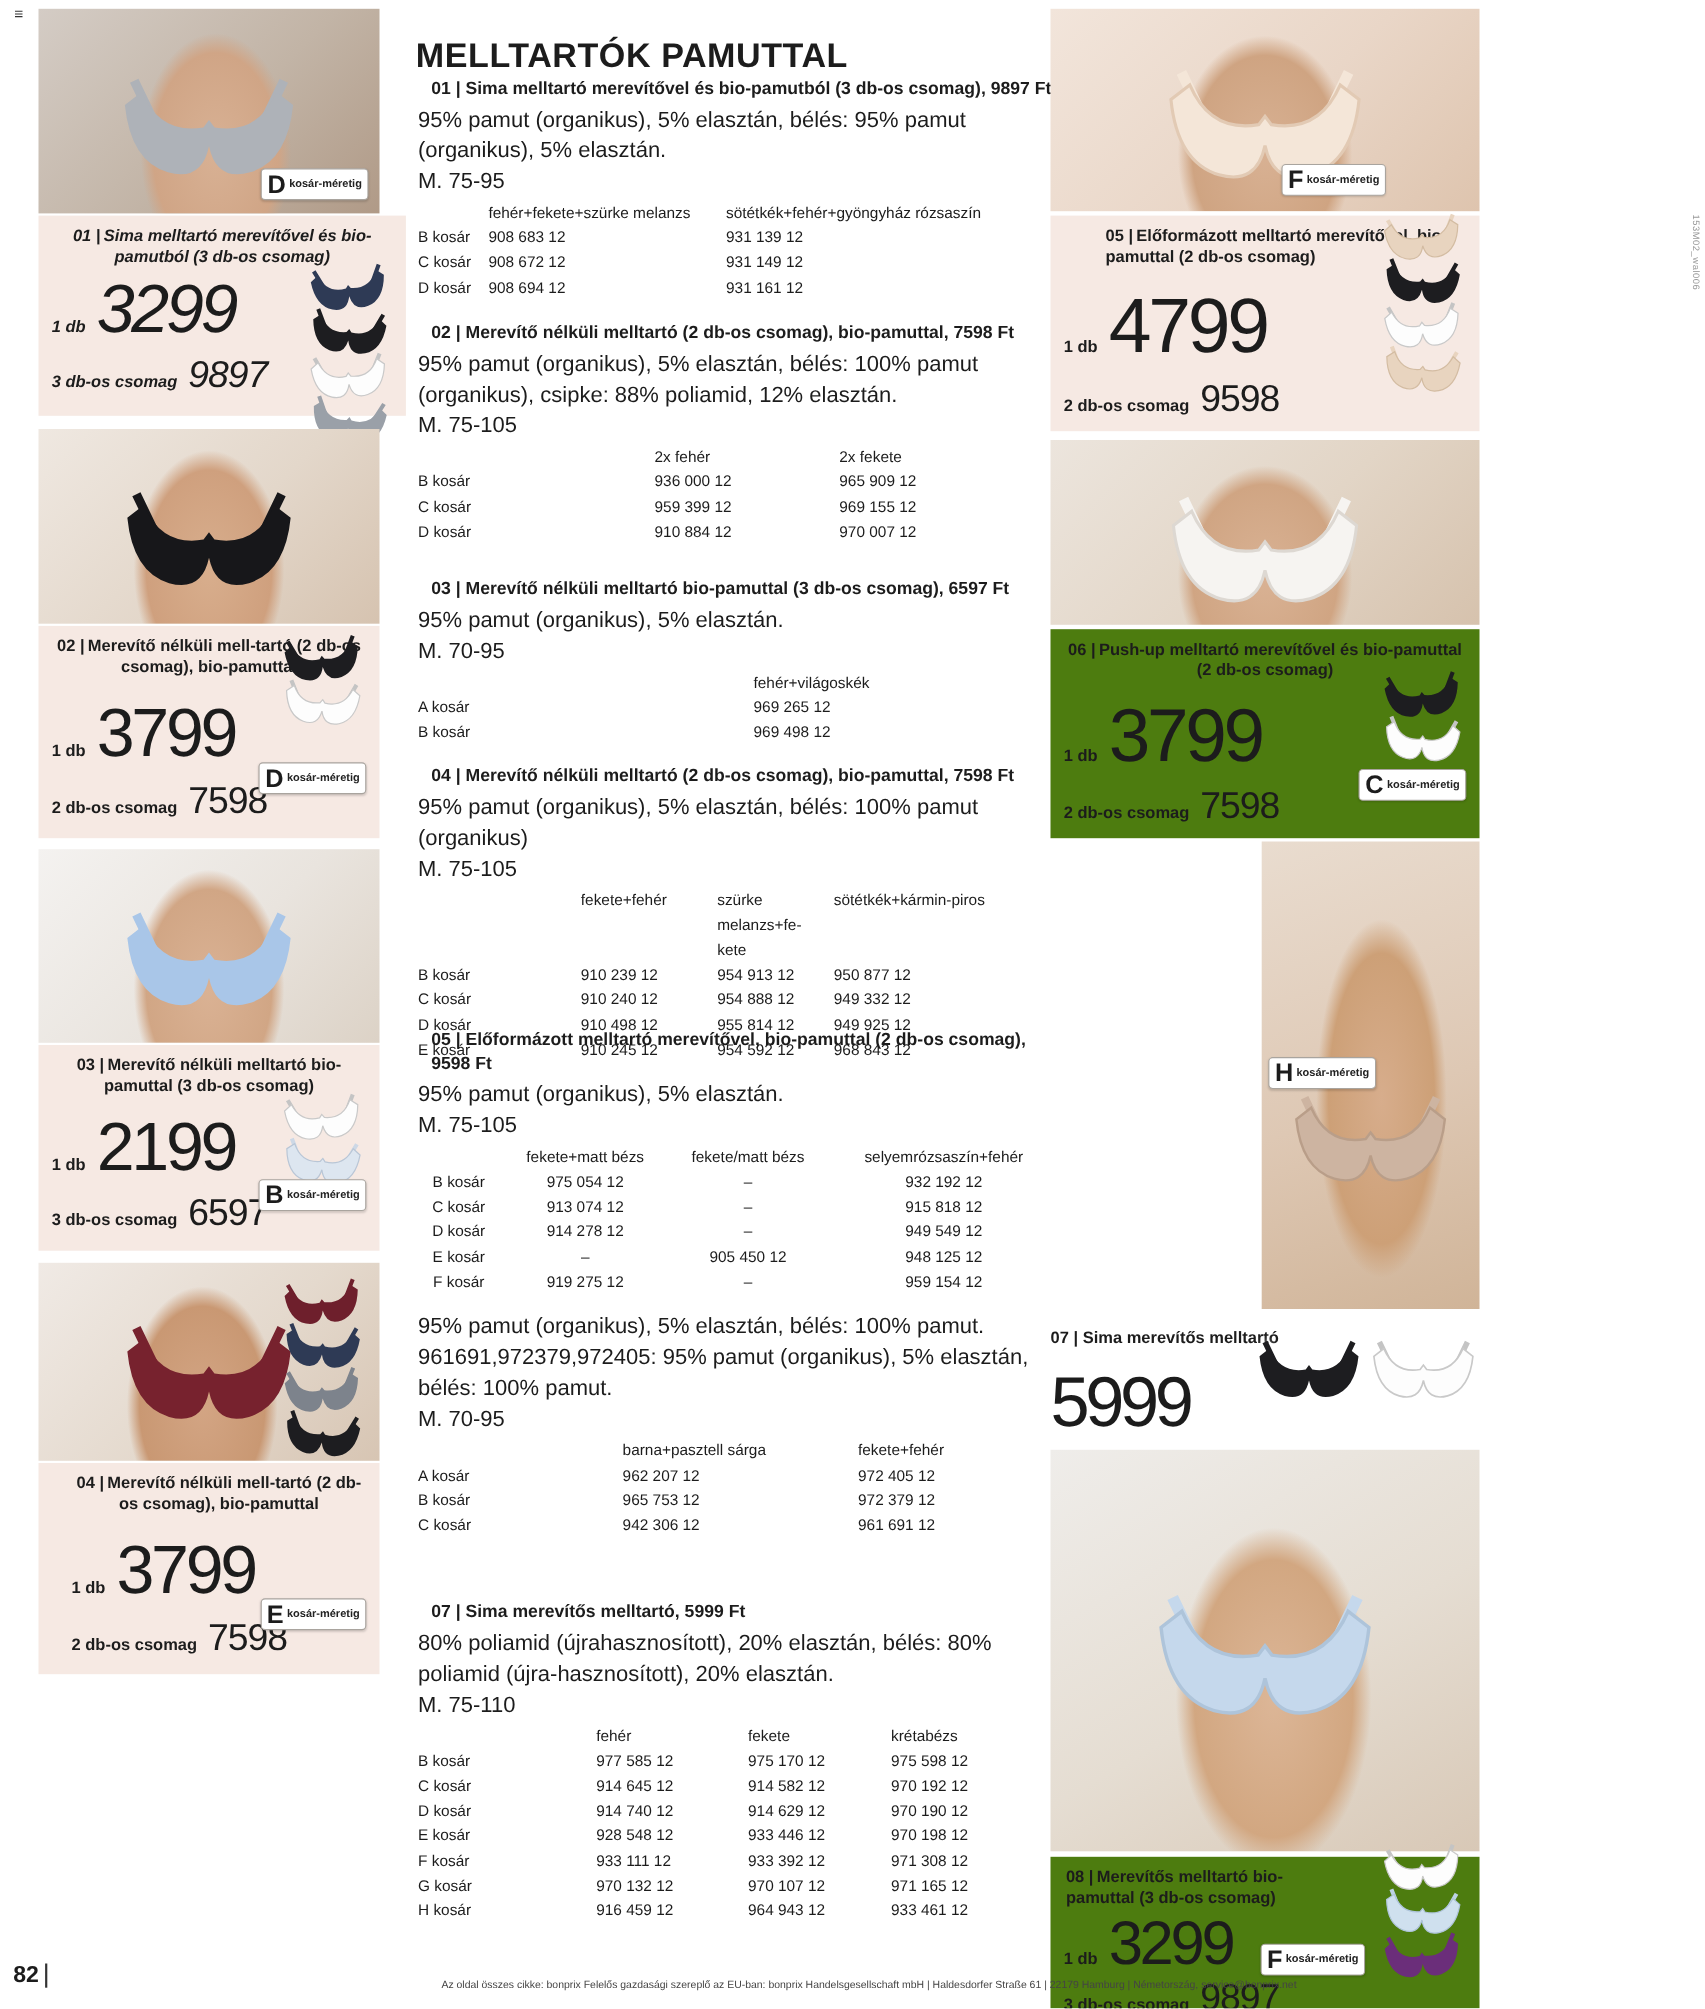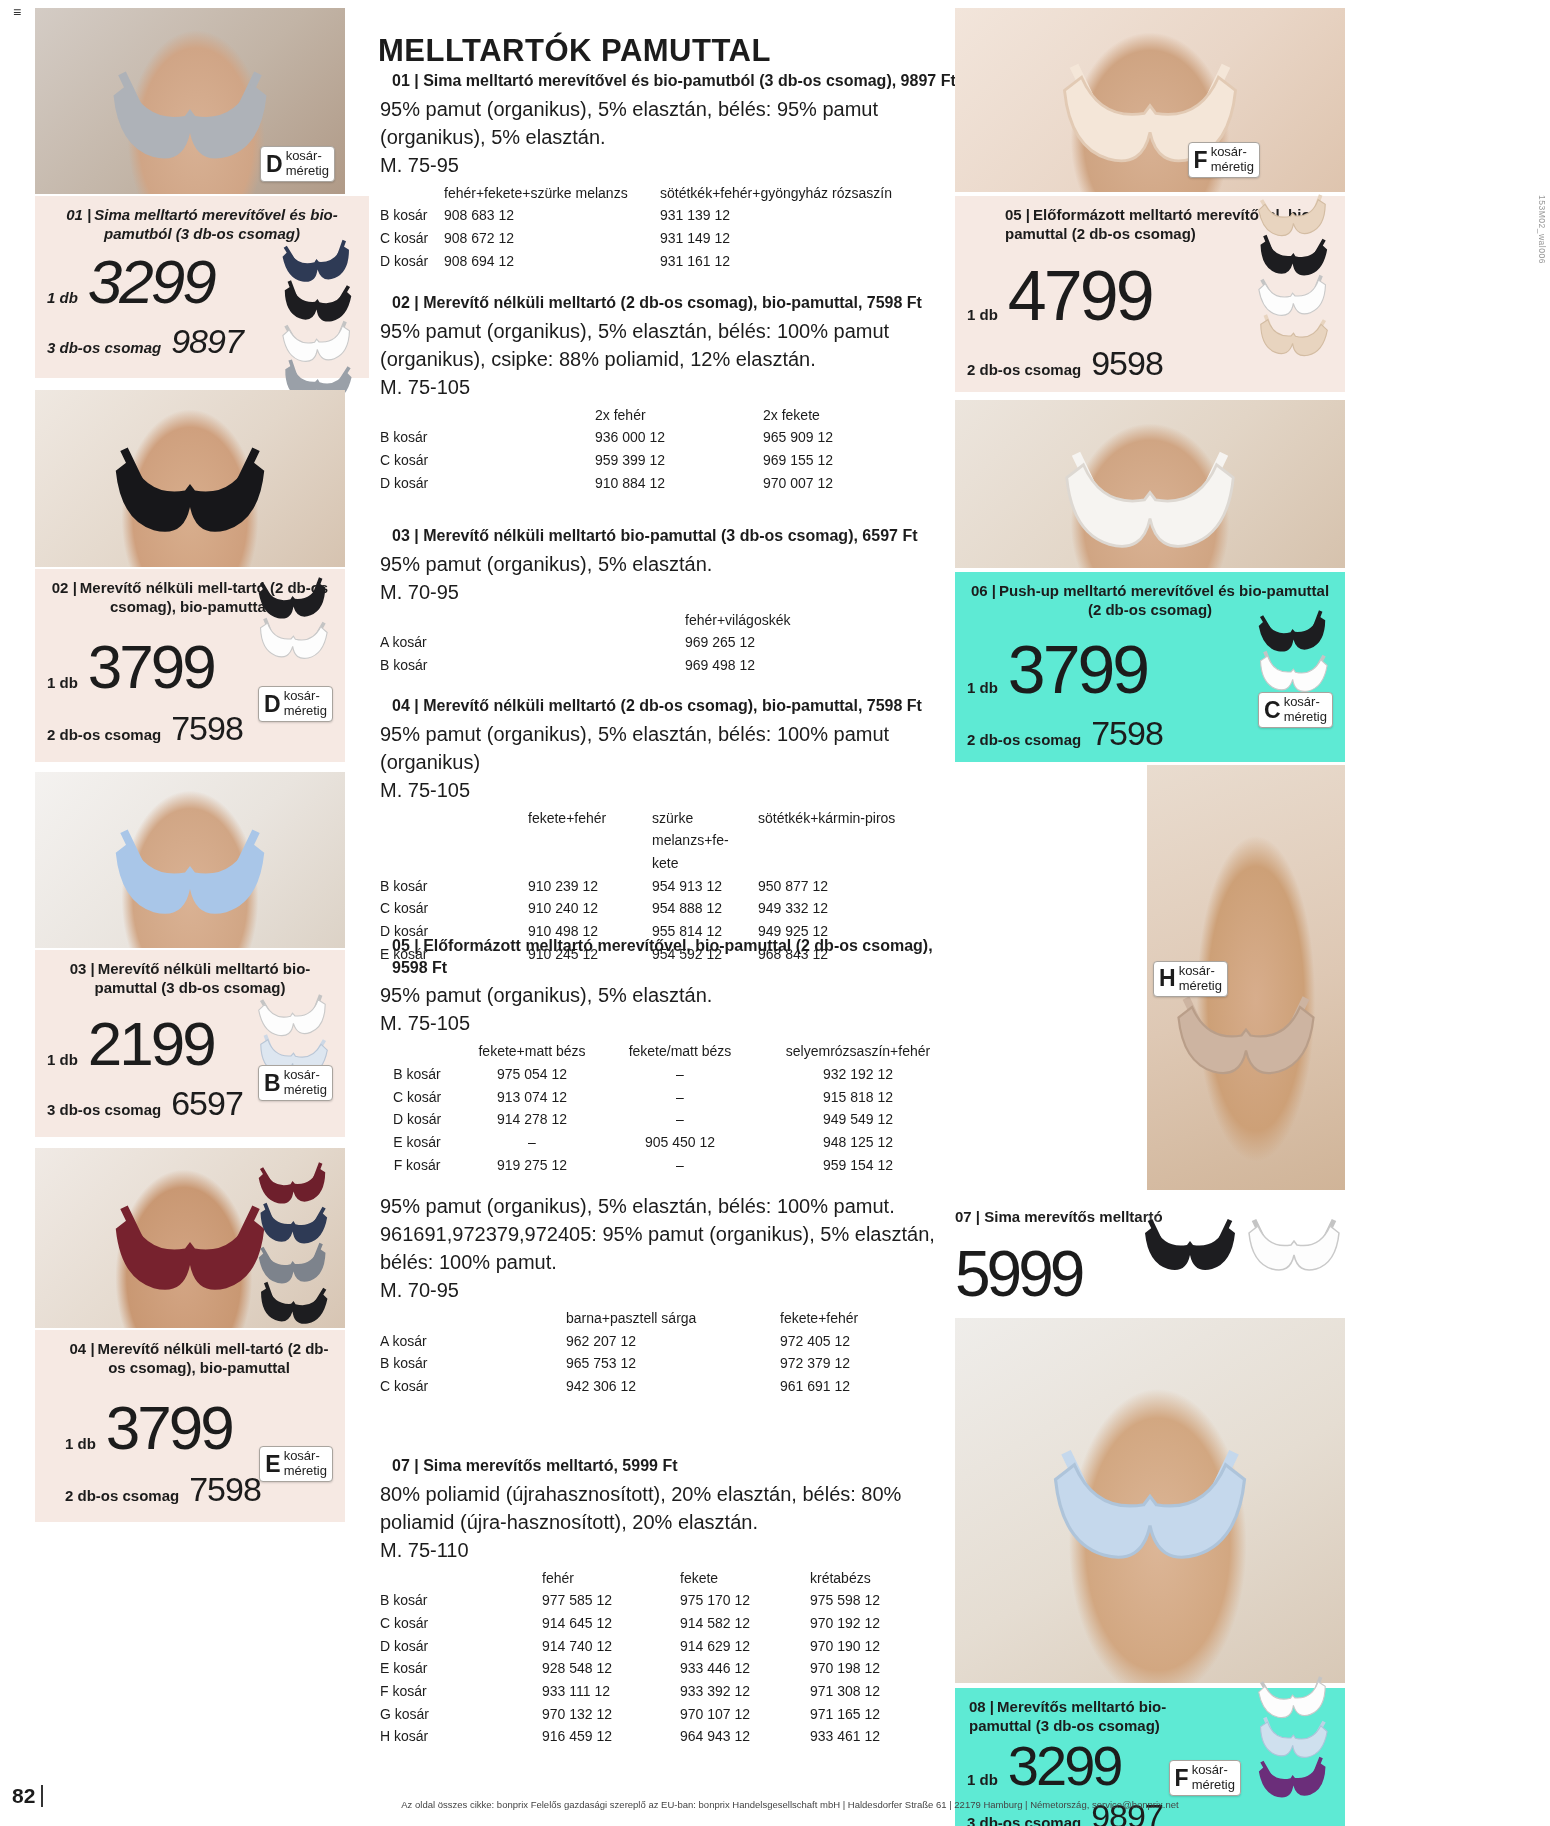--- a/index.html
+++ b/index.html
@@ -26,7 +26,7 @@
   .badge{position:absolute;background:#fff;border:1px solid #a9a49e;border-radius:4px;
          display:flex;align-items:center;padding:2px 5px;box-shadow:0 1px 2px rgba(0,0,0,.15);z-index:5;}
   .bl{font-size:23px;font-weight:bold;line-height:1;}
-  .bs{display:flex;flex-direction:column;font-size:13px;line-height:1.15;margin-left:3px;color:#222;}
+  .bs{display:flex;flex-direction:row;font-size:10px;line-height:1.15;margin-left:3px;color:#222;font-weight:bold;}
   
   .htitle{position:absolute;left:378px;top:12px;font-size:31px;font-weight:700;letter-spacing:.5px;}
   .prod{position:absolute;left:380px;width:586px;}

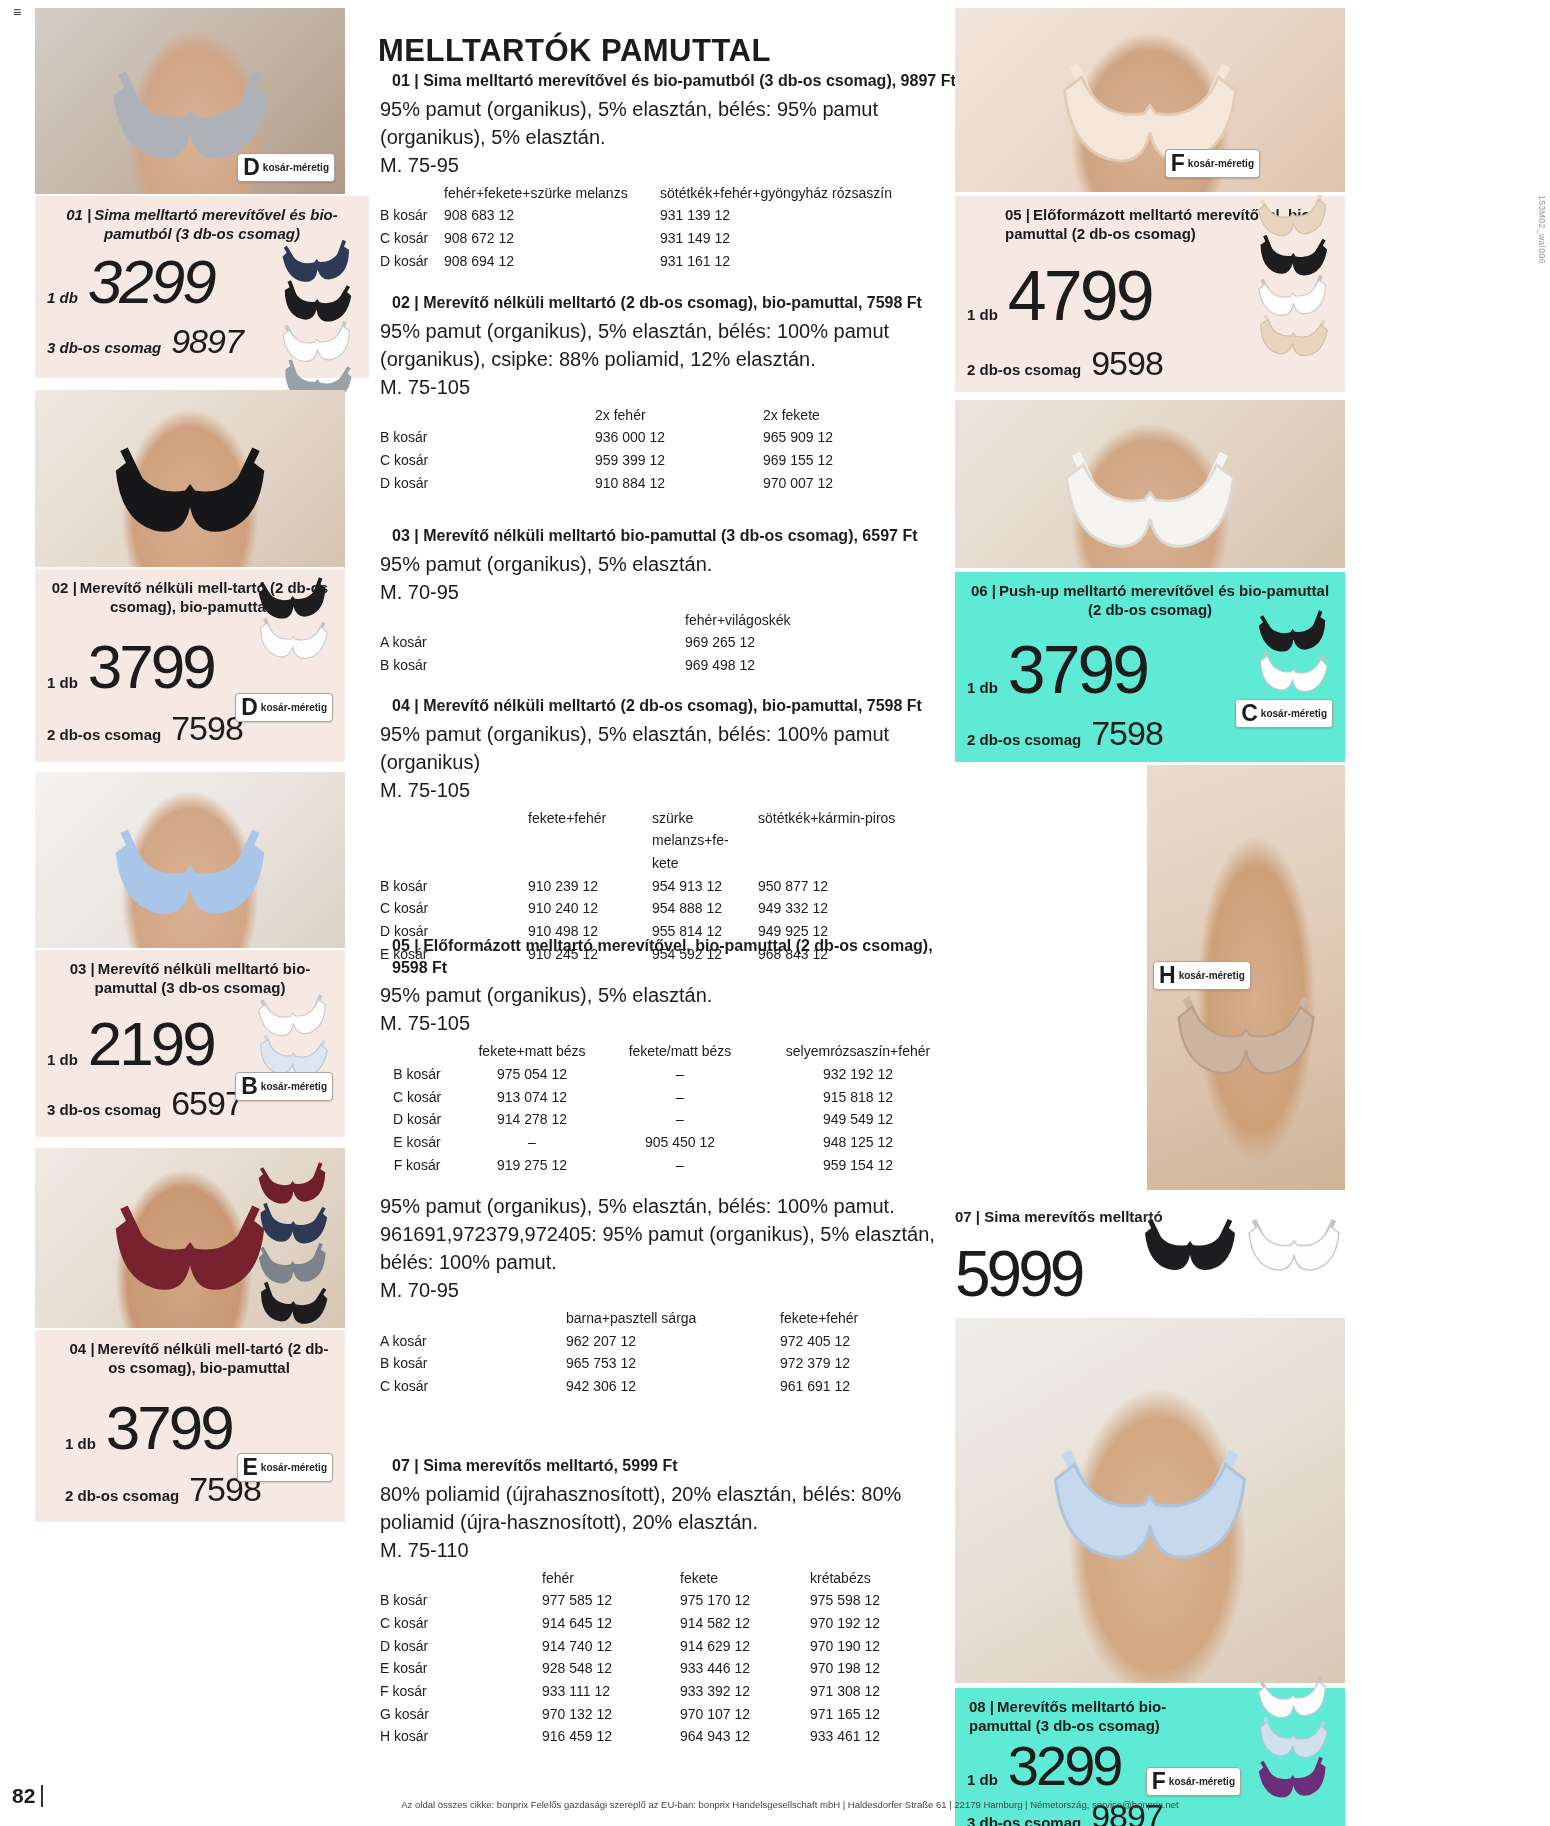--- a/index.html
+++ b/index.html
@@ -11,7 +11,7 @@
   .photo svg{position:absolute;left:50%;transform:translateX(-50%);}
   
   .card{position:absolute;background:#f6e9e3;padding:9px 10px;box-sizing:border-box;}
-  .card.white{background:#5eead4;}
+  .card.white{background:#4d7c0f;}
   .chead{font-weight:bold;font-size:15px;line-height:1.28;text-align:center;padding:0 4px;}
   .chead .n{margin-right:3px;}
   .uprice{display:flex;align-items:baseline;gap:10px;margin:10px 0 2px 2px;}

